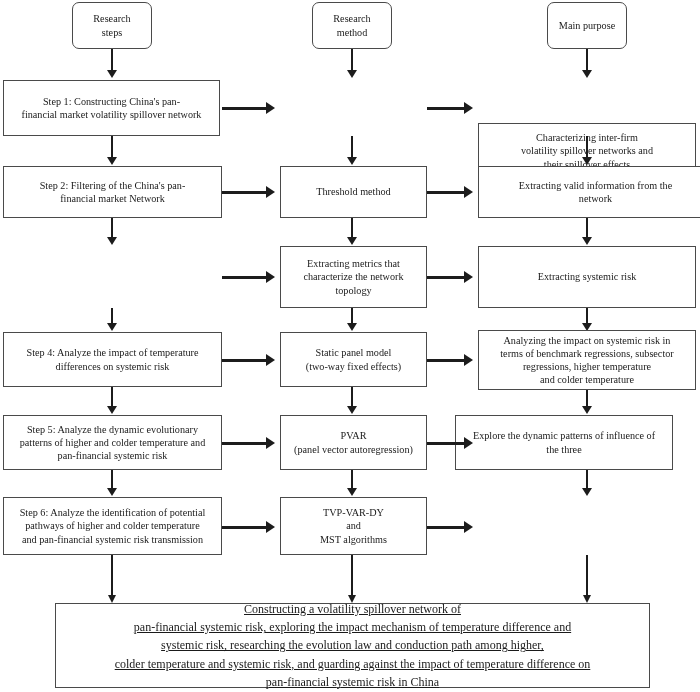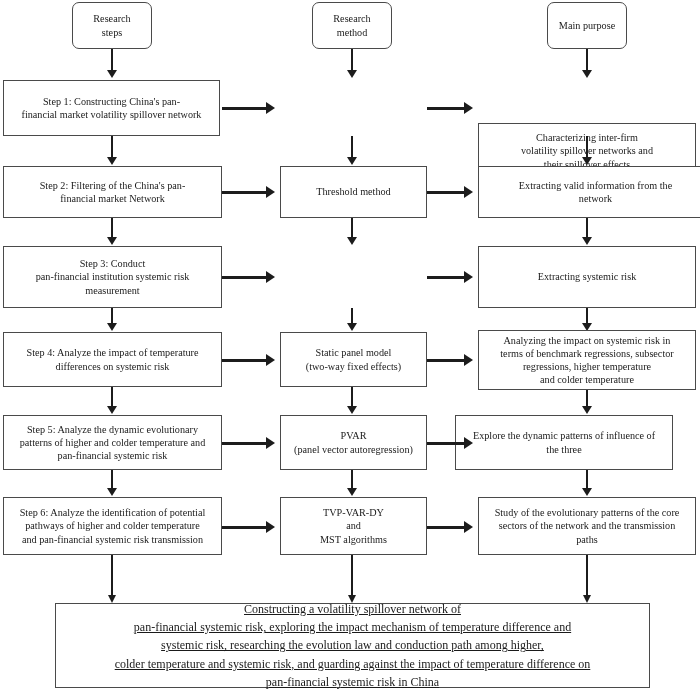--- a/index.html
+++ b/index.html
@@ -131,9 +131,6 @@
   <div class="vline" style="left:585.7px;top:218px;height:20px;"></div>
   <div class="vhead" style="left:581.6px;top:237px;"></div>
 
-  <div class="node" style="left:3px;top:246px;width:219px;height:62px;">Step 3: Conduct
-pan-financial institution systemic risk
-measurement</div>
   <div class="node" style="left:478px;top:246px;width:218px;height:62px;">Extracting systemic risk</div>
 
   <div class="hline" style="left:222px;top:275.5px;width:46px;"></div>

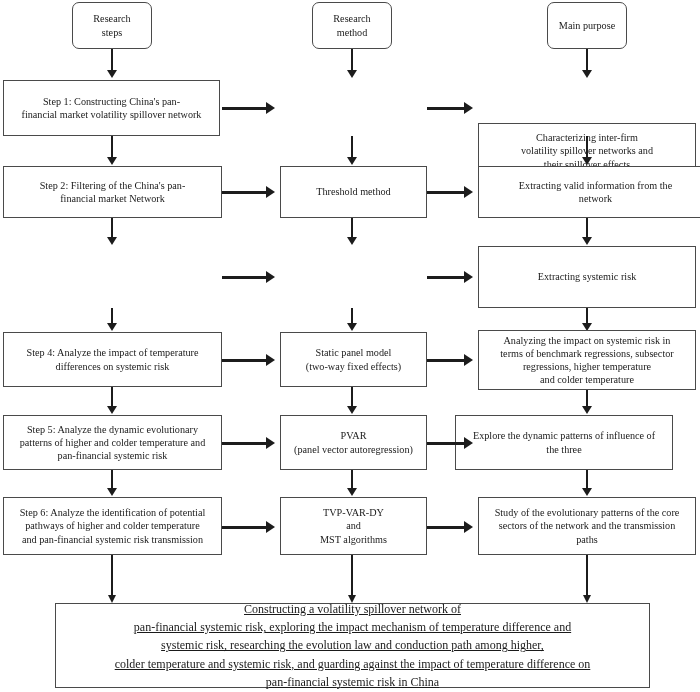--- a/index.html
+++ b/index.html
@@ -131,6 +131,9 @@
   <div class="vline" style="left:585.7px;top:218px;height:20px;"></div>
   <div class="vhead" style="left:581.6px;top:237px;"></div>
 
+  <div class="node" style="left:280px;top:246px;width:147px;height:62px;">Extracting metrics that
+characterize the network
+topology</div>
   <div class="node" style="left:478px;top:246px;width:218px;height:62px;">Extracting systemic risk</div>
 
   <div class="hline" style="left:222px;top:275.5px;width:46px;"></div>

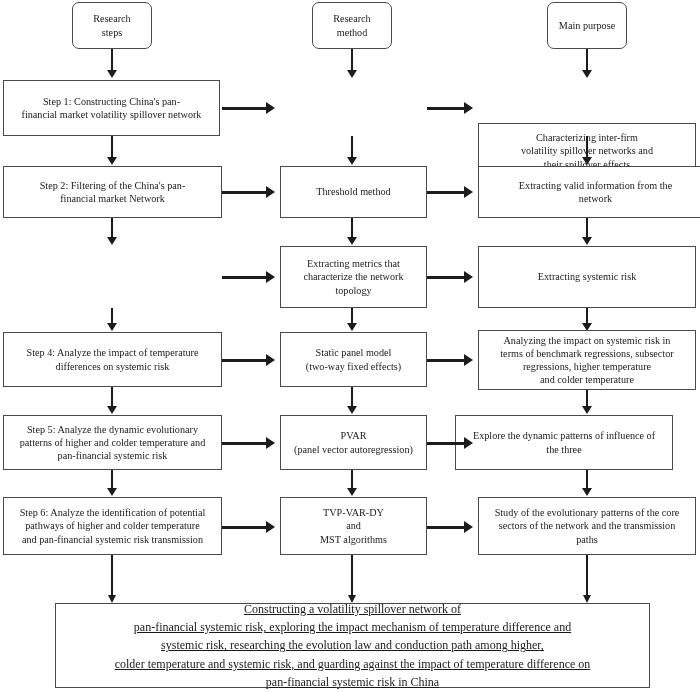--- a/index.html
+++ b/index.html
@@ -195,9 +195,6 @@
   <div class="node" style="left:280px;top:497px;width:147px;height:58px;">TVP-VAR-DY
 and
 MST algorithms</div>
-  <div class="node" style="left:478px;top:497px;width:218px;height:58px;">Study of the evolutionary patterns of the core
-sectors of the network and the transmission
-paths</div>
 
   <div class="hline" style="left:222px;top:525.5px;width:46px;"></div>
   <div class="hhead" style="left:266px;top:520.8px;"></div>

